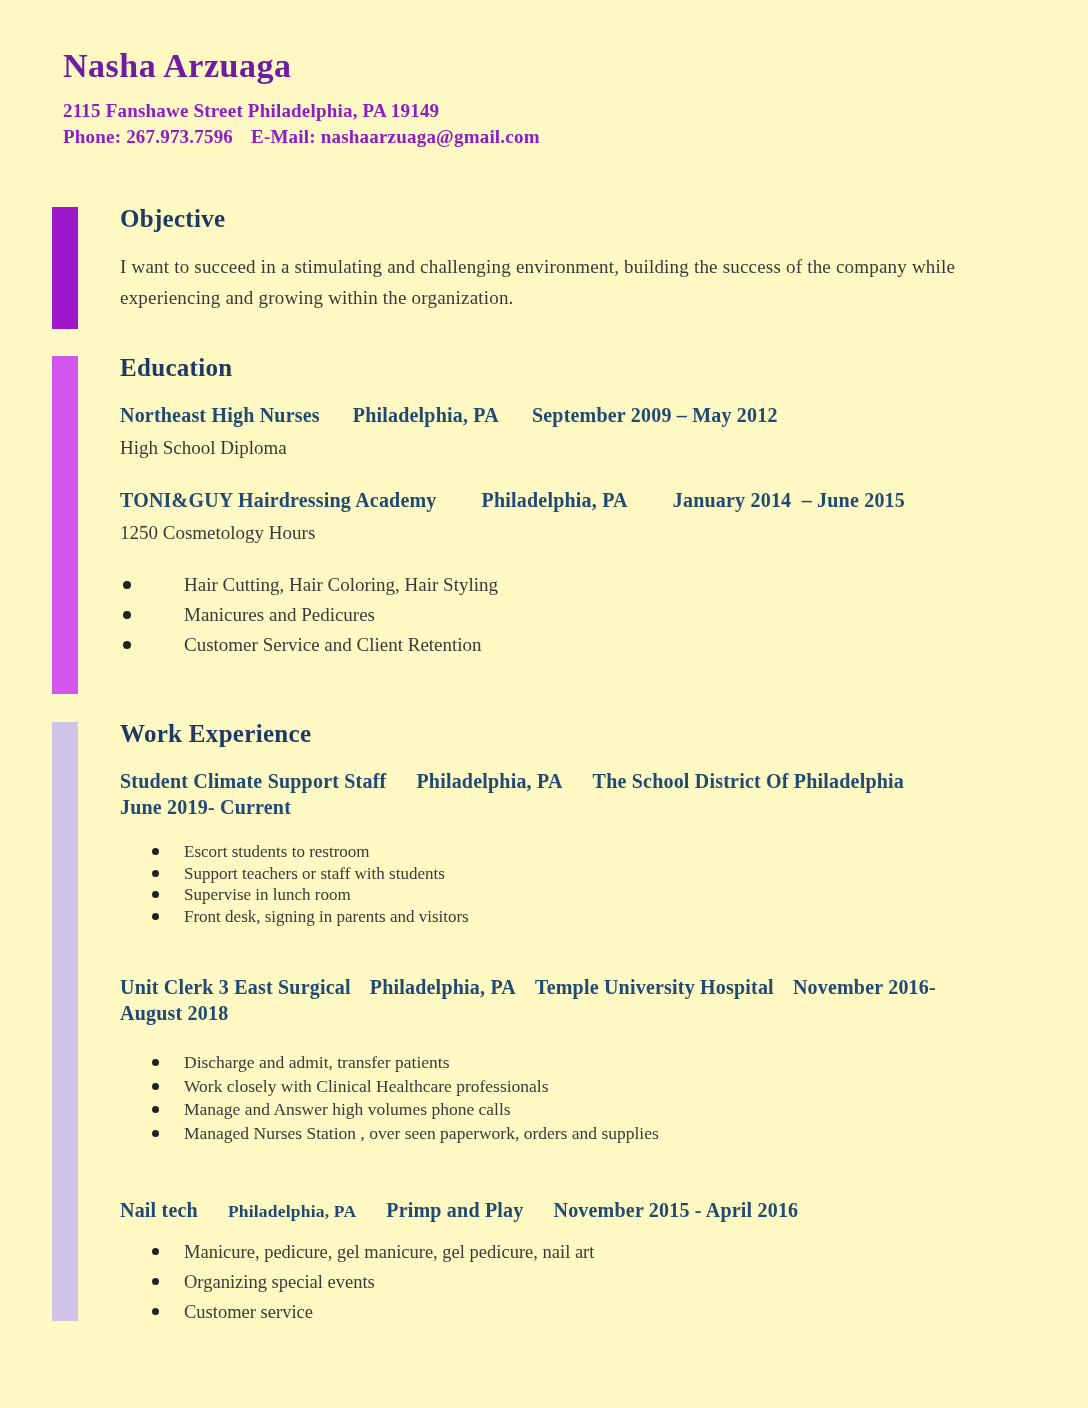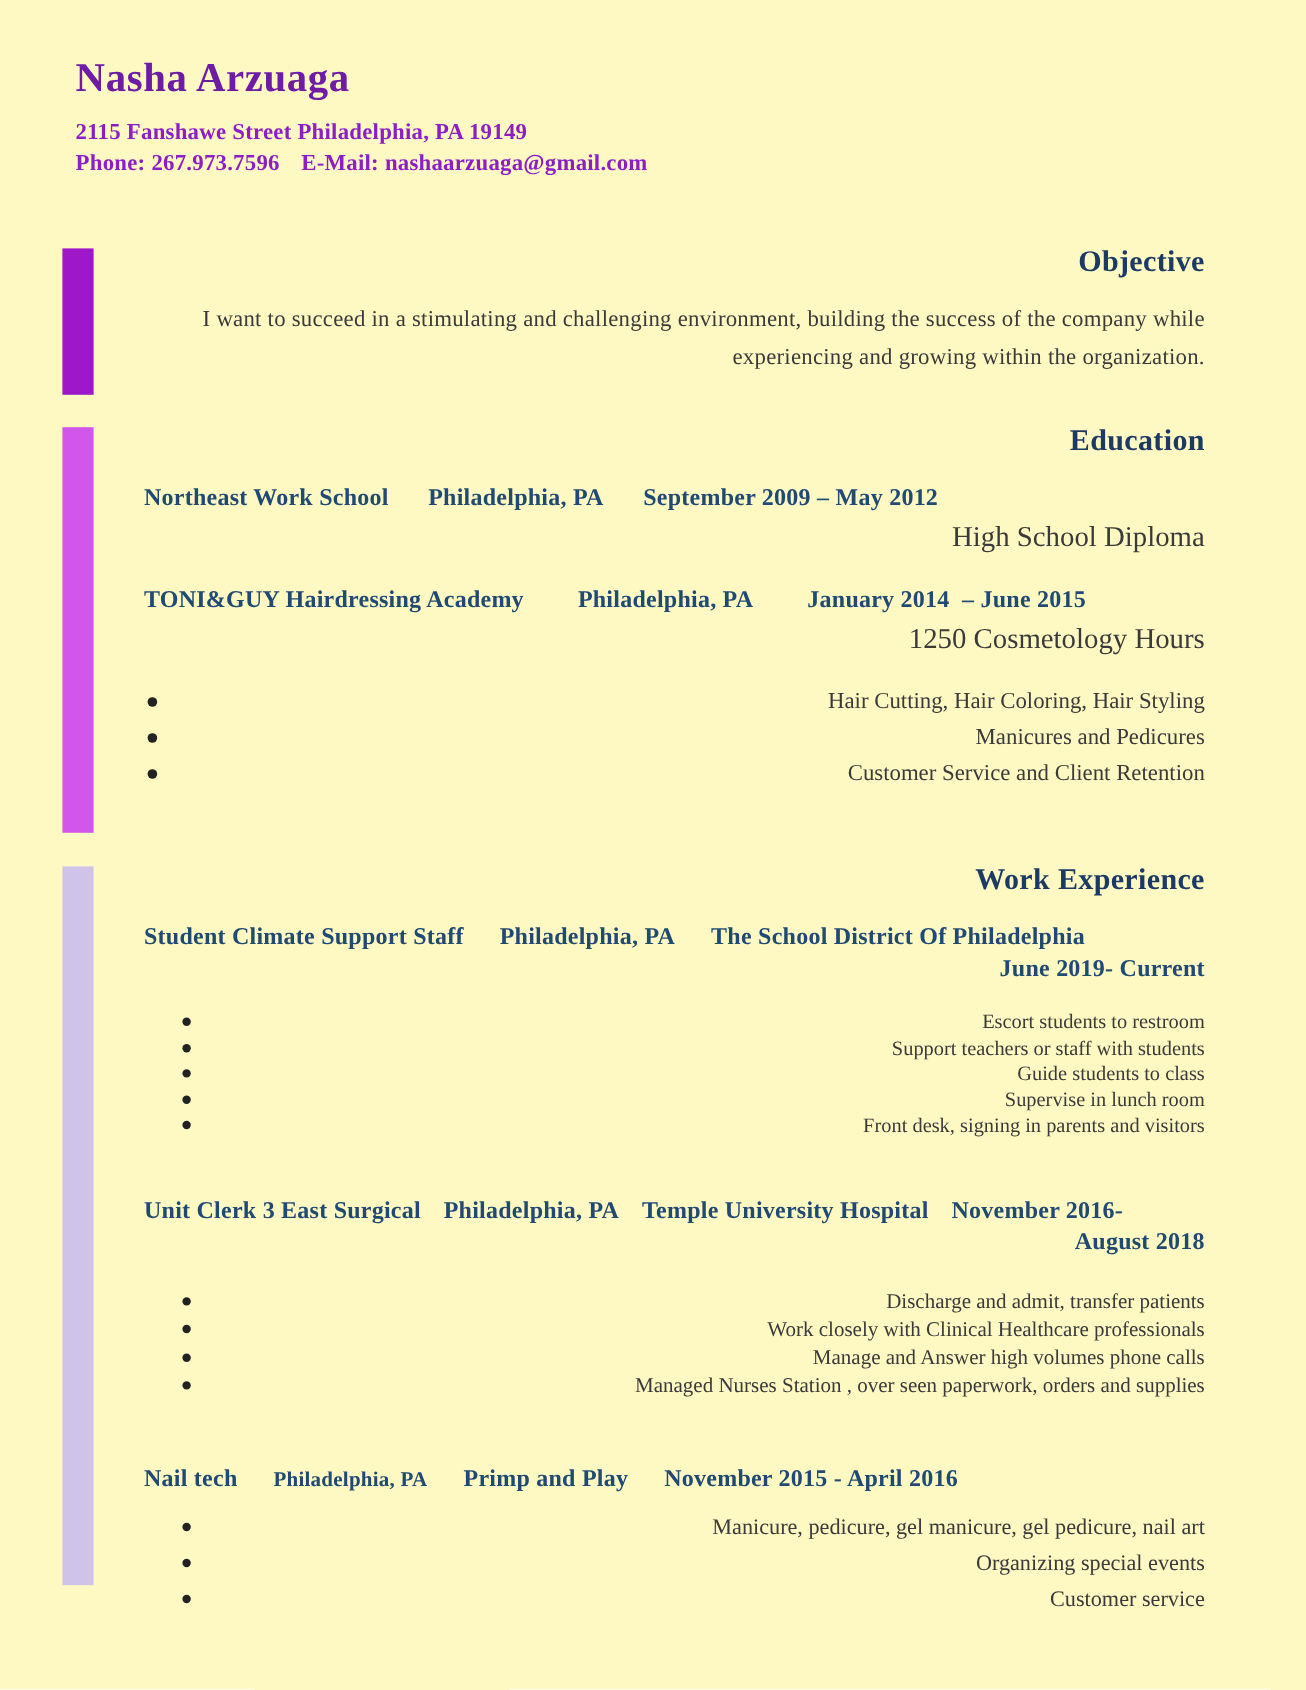--- a/index.html
+++ b/index.html
@@ -28,7 +28,7 @@
   .address-line{margin-top:12px;}
   .hspace{display:inline-block;width:18px;}
   
-  .section{display:flex;margin-left:52px;text-align:right;}
+  .section{display:flex;margin-left:52px;}
   .sec-objective{margin-top:54px;}
   .sec-education{margin-top:24px;}
   .sec-work{margin-top:25px;}

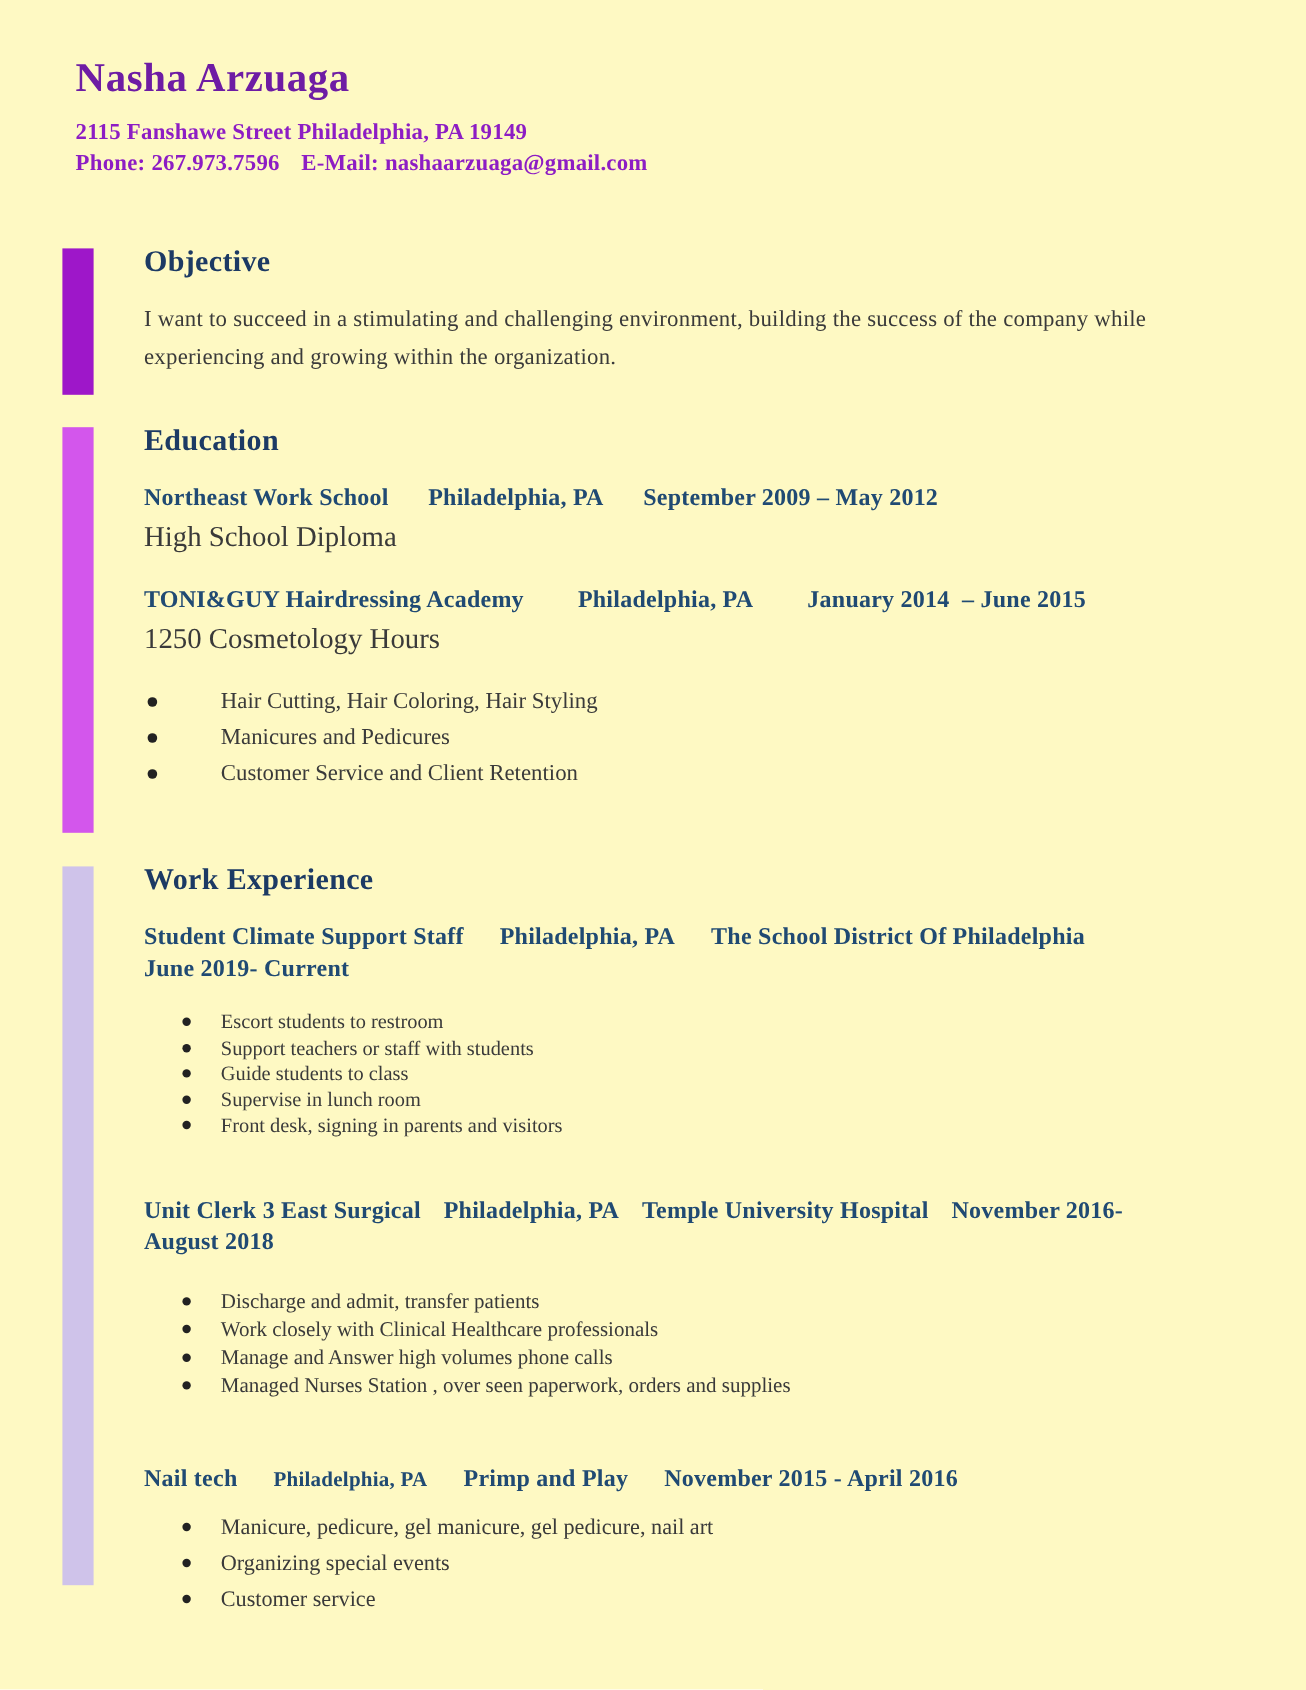--- a/index.html
+++ b/index.html
@@ -97,7 +97,7 @@
       <div class="section-title">Education</div>
 
       <div class="seg-row gap33 edu-heading-1">
-        <span>Northeast Work School</span>
+        <span>Northeast High Nurses</span>
         <span>Philadelphia, PA</span>
         <span>September 2009 – May 2012</span>
       </div>

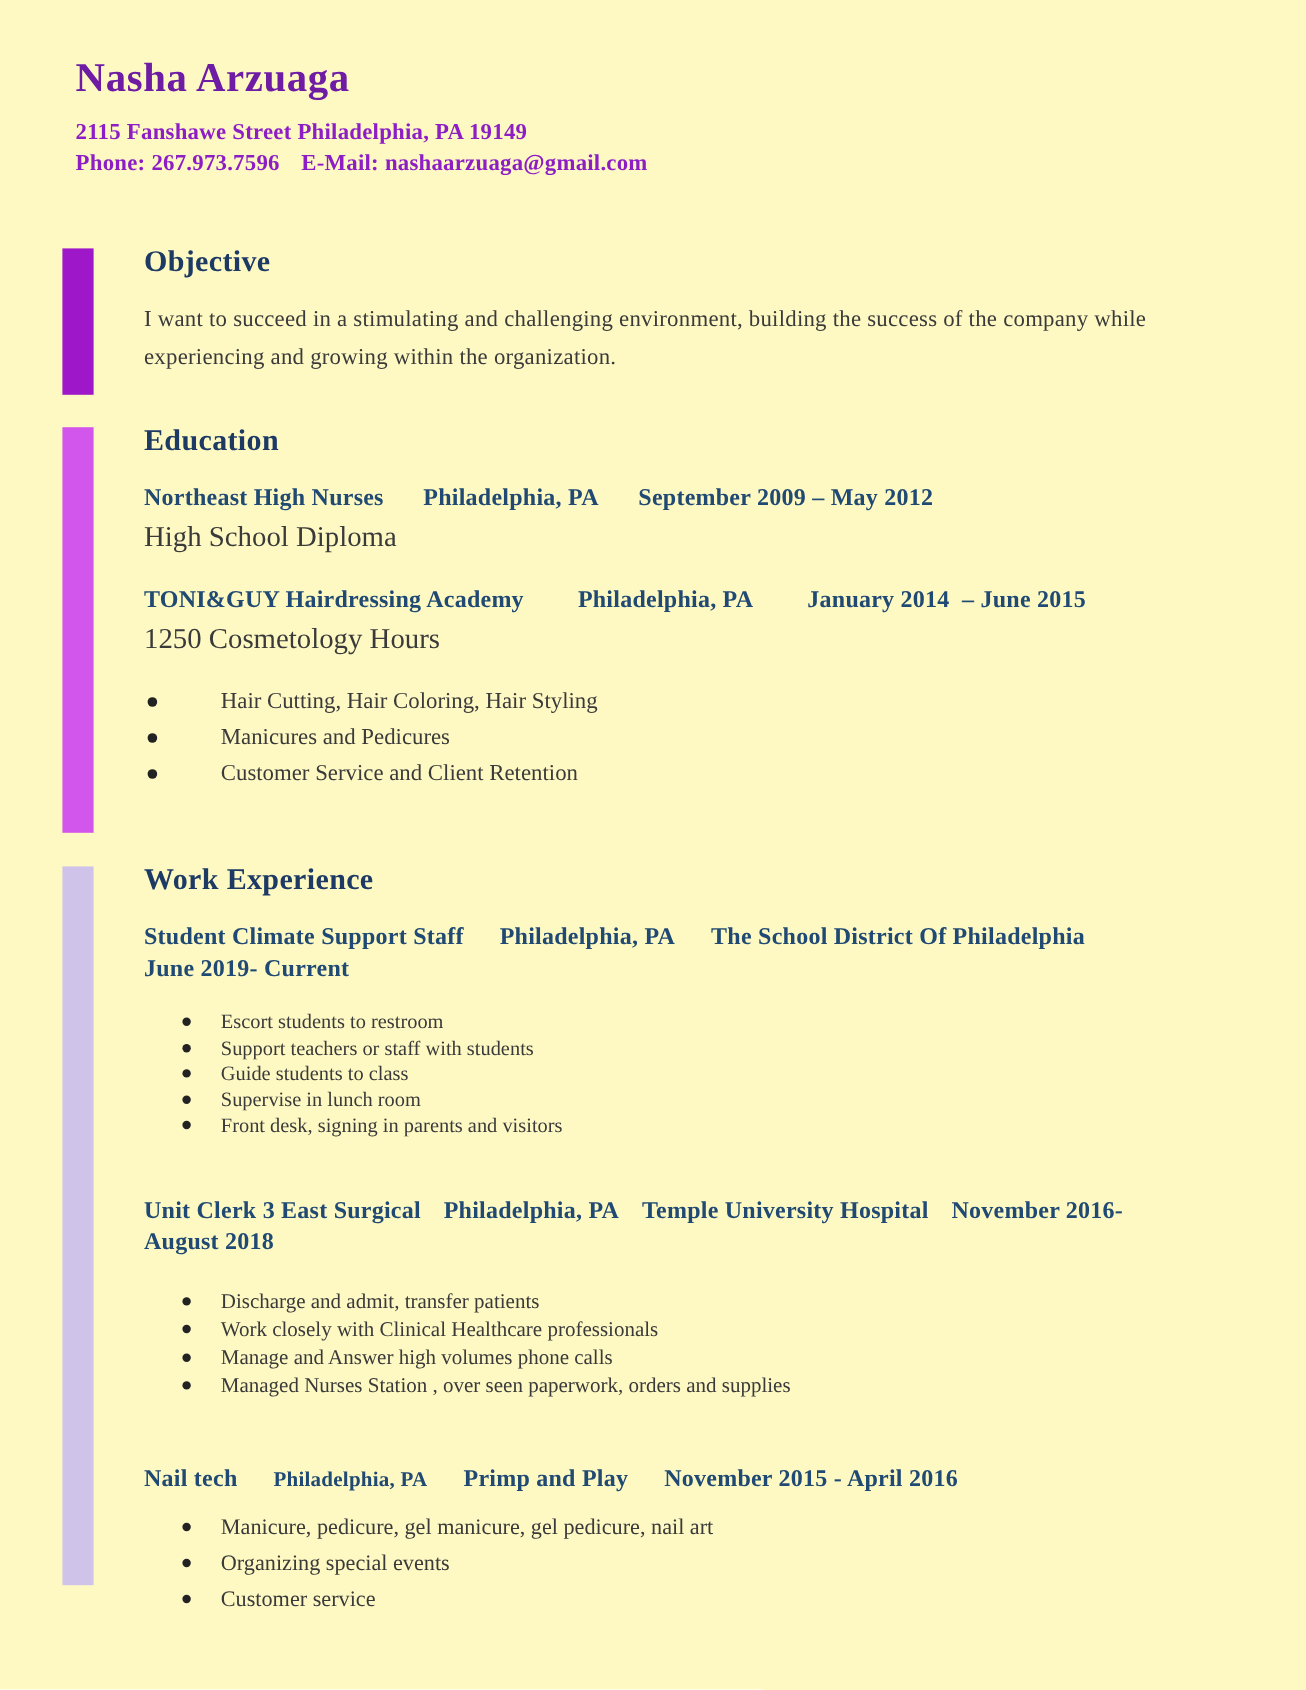--- a/index.html
+++ b/index.html
@@ -49,7 +49,7 @@
   .gap19{column-gap:19px;}
   .dates-line2{font-weight:700;color:var(--subhead-text);font-size:20px;line-height:26px;letter-spacing:.2px;}
   .loc-small{font-size:17.5px;}
-  .school-detail{margin-top:7px;font-size:24px;line-height:26px;color:var(--body-text);}
+  .school-detail{margin-top:7px;font-size:19px;line-height:26px;color:var(--body-text);}
   .edu-heading-1{margin-top:19px;}
   .edu-heading-2{margin-top:26px;}
   .edu-bullets{margin-top:24px;}

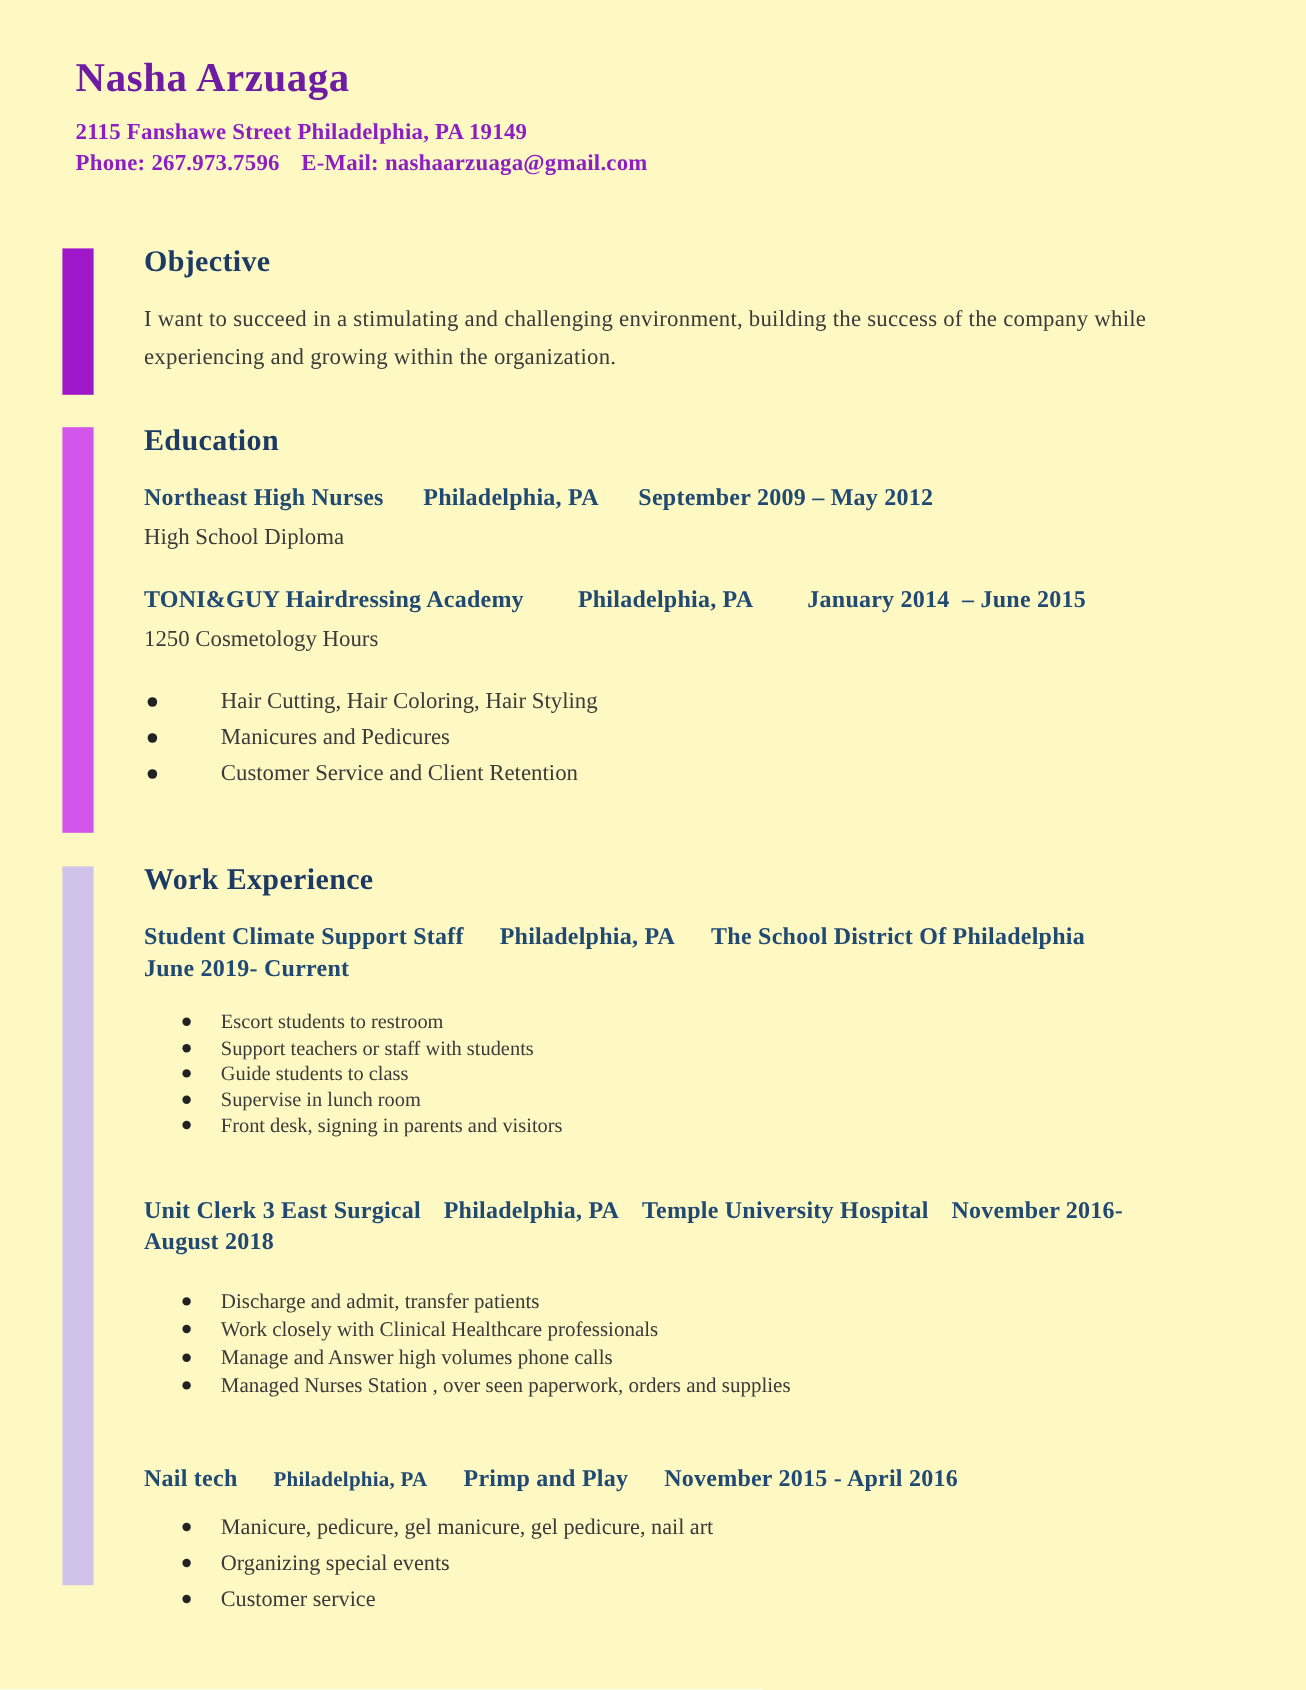--- a/index.html
+++ b/index.html
@@ -134,7 +134,6 @@
       <div class="job1-bullets">
         <div class="li work-li job1-li"><span class="dot"></span><span>Escort students to restroom</span></div>
         <div class="li work-li job1-li"><span class="dot"></span><span>Support teachers or staff with students</span></div>
-        <div class="li work-li job1-li"><span class="dot"></span><span>Guide students to class</span></div>
         <div class="li work-li job1-li"><span class="dot"></span><span>Supervise in lunch room</span></div>
         <div class="li work-li job1-li"><span class="dot"></span><span>Front desk, signing in parents and visitors</span></div>
       </div>

